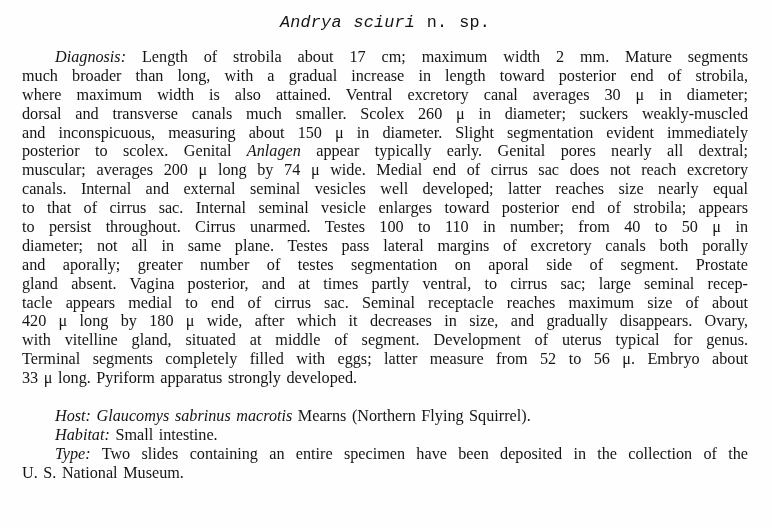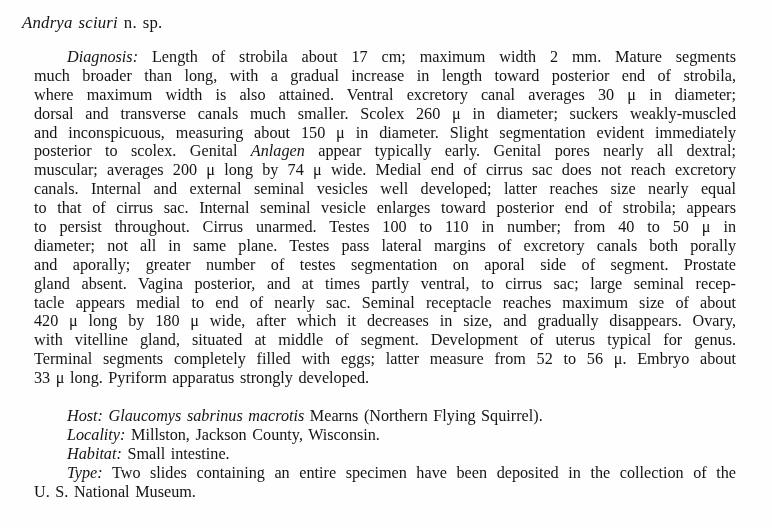--- a/index.html
+++ b/index.html
@@ -22,7 +22,7 @@
     font-weight: normal;
     letter-spacing: 0.2px;
   }
-  .title .line { height: 20px; line-height: 20px; }
+  .title .line { text-align: center; height: 20px; line-height: 20px; font-family: Liberation Mono, monospace; }
   .para { margin: 12px; }
   .line {
     line-height: 18.9px;

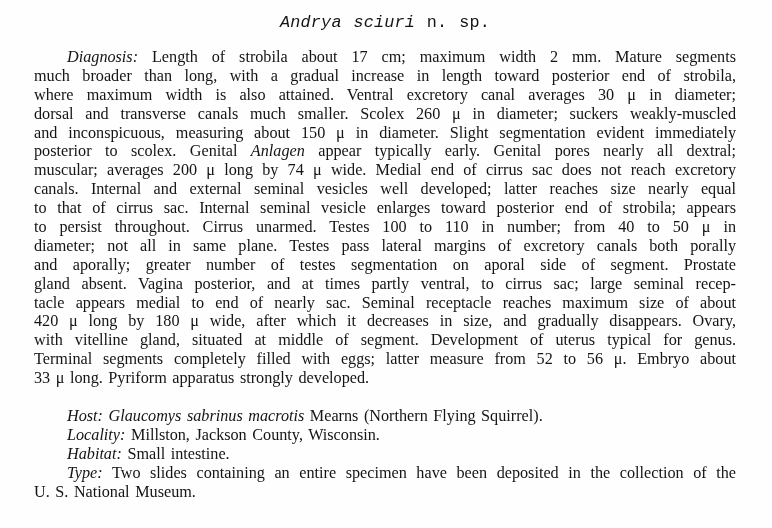--- a/index.html
+++ b/index.html
@@ -23,7 +23,7 @@
     letter-spacing: 0.2px;
   }
   .title .line { text-align: center; height: 20px; line-height: 20px; font-family: Liberation Mono, monospace; }
-  .para { margin: 12px; }
+  .para { margin: 0; }
   .line {
     line-height: 18.9px;
     height: 18.9px;

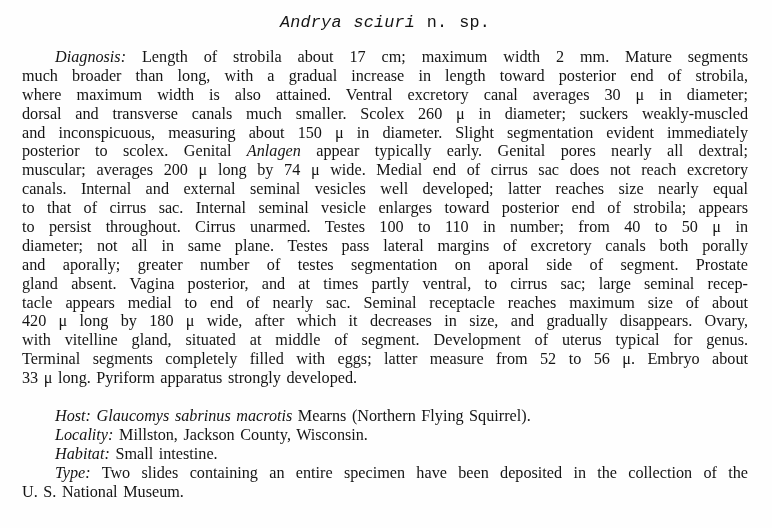--- a/index.html
+++ b/index.html
@@ -59,7 +59,7 @@
       <div class="line just"><span>diameter; not all in same plane. Testes pass lateral margins of excretory canals both porally</span></div>
       <div class="line just"><span>and aporally; greater number of testes segmentation on aporal side of segment. Prostate</span></div>
       <div class="line just"><span>gland absent. Vagina posterior, and at times partly ventral, to cirrus sac; large seminal recep-</span></div>
-      <div class="line just"><span>tacle appears medial to end of nearly sac. Seminal receptacle reaches maximum size of about</span></div>
+      <div class="line just"><span>tacle appears medial to end of cirrus sac. Seminal receptacle reaches maximum size of about</span></div>
       <div class="line just"><span>420 μ long by 180 μ wide, after which it decreases in size, and gradually disappears. Ovary,</span></div>
       <div class="line just"><span>with vitelline gland, situated at middle of segment. Development of uterus typical for genus.</span></div>
       <div class="line just"><span>Terminal segments completely filled with eggs; latter measure from 52 to 56 μ. Embryo about</span></div>

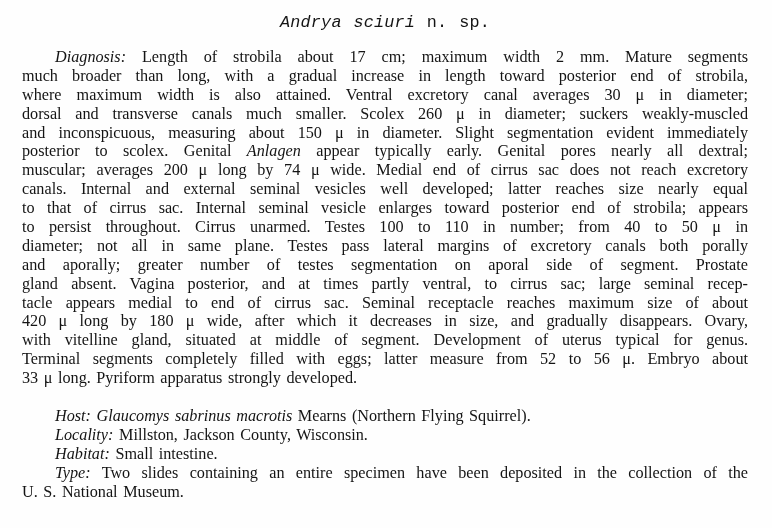--- a/index.html
+++ b/index.html
@@ -67,7 +67,6 @@
     </div>
   <div class="para details">
       <div class="line ind"><span class="it">Host:</span><span> </span><span class="it">Glaucomys sabrinus macrotis</span><span> Mearns (Northern Flying Squirrel).</span></div>
-      <div class="line ind"><span class="it">Locality:</span><span> Millston, Jackson County, Wisconsin.</span></div>
       <div class="line ind"><span class="it">Habitat:</span><span> Small intestine.</span></div>
       <div class="line just ind"><span class="it">Type:</span><span> Two slides containing an entire specimen have been deposited in the collection of the</span></div>
       <div class="line"><span>U. S. National Museum.</span></div>

